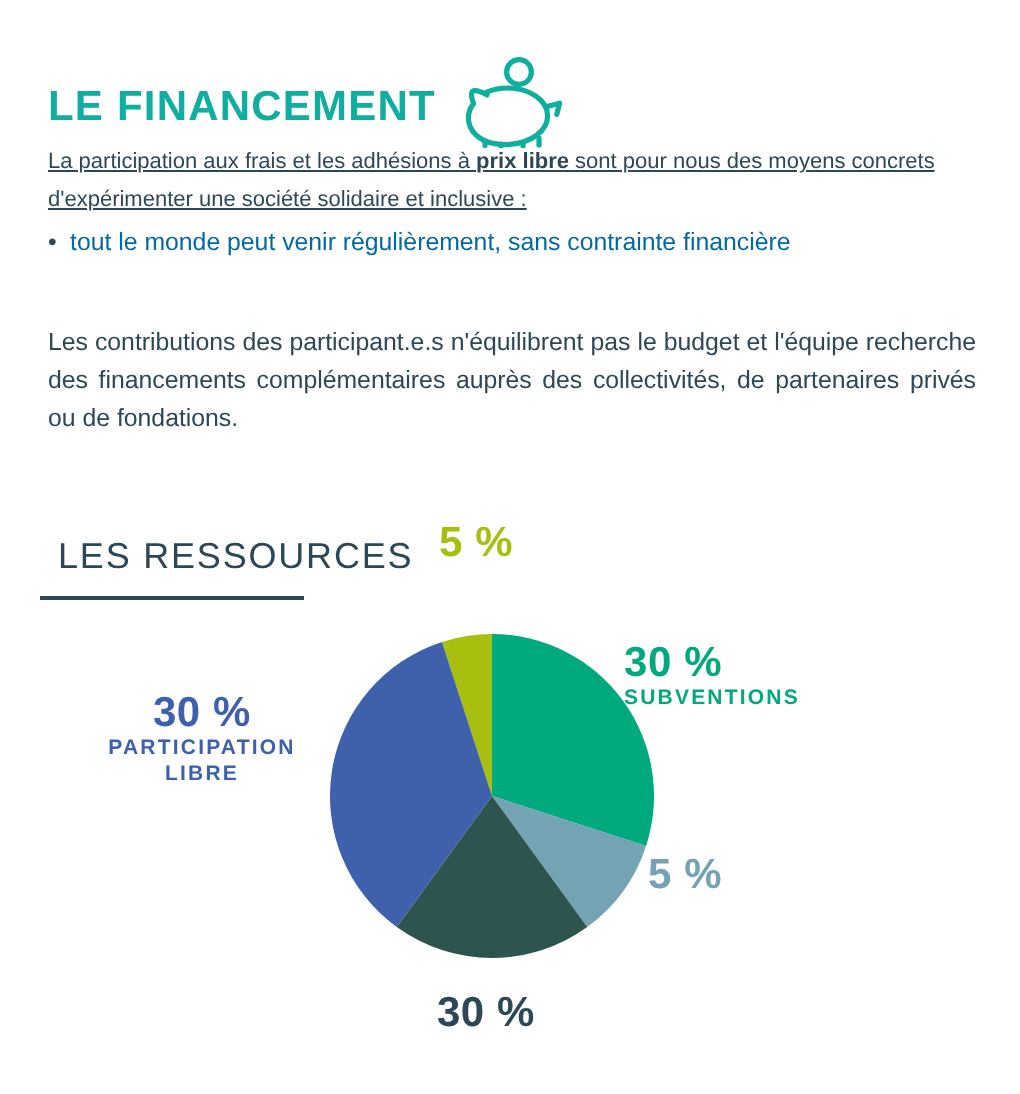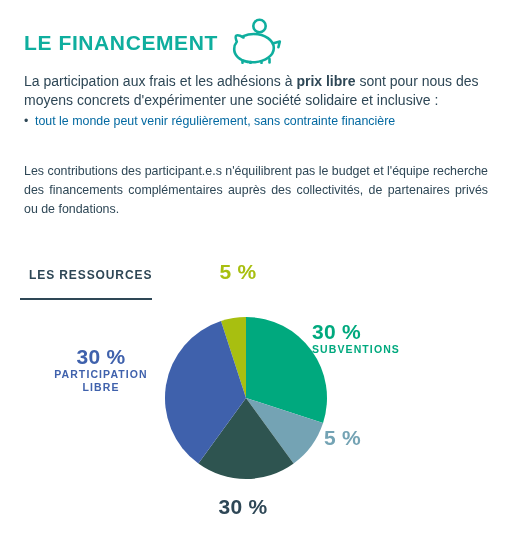--- a/index.html
+++ b/index.html
@@ -17,7 +17,7 @@
   .header {
     position: absolute;
     left: 24px;
-    top: 18px;
+    top: 28px;
     display: flex;
     align-items: center;
     gap: 14px;

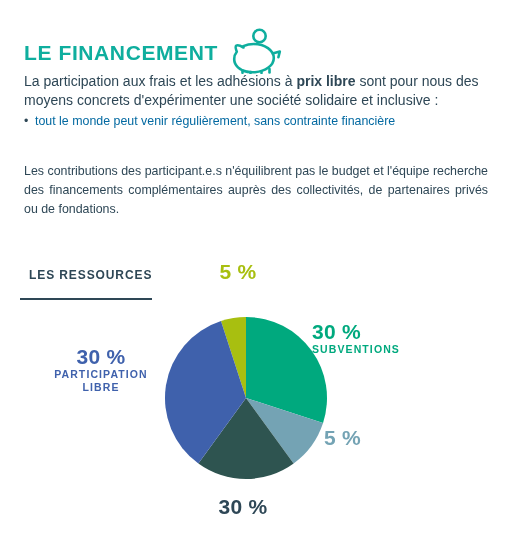--- a/index.html
+++ b/index.html
@@ -36,9 +36,10 @@
     left: 24px;
     top: 72px;
     width: 462px;
-    font-size: 14px;
+    font-size: 11px;
     line-height: 19px;
     color: #2e4756;
+    text-decoration: underline;
   }
   .intro b { font-weight: bold; color: #2e4756; }
 

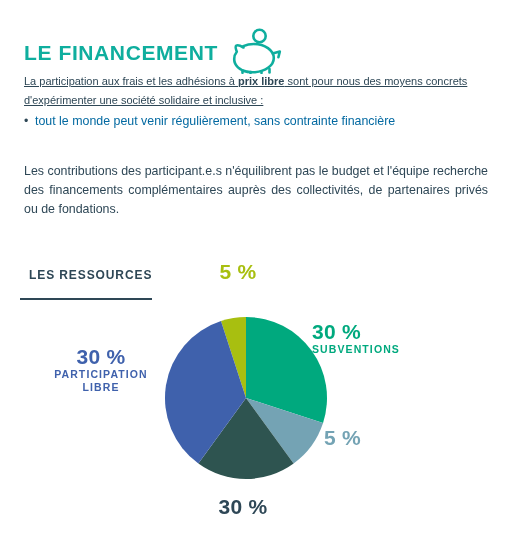--- a/index.html
+++ b/index.html
@@ -82,8 +82,8 @@
     position: absolute;
     left: 29px;
     top: 268px;
-    font-size: 12px;
-    font-weight: bold;
+    font-size: 18px;
+    font-weight: normal;
     color: #2e4756;
     letter-spacing: 0.9px;
   }

